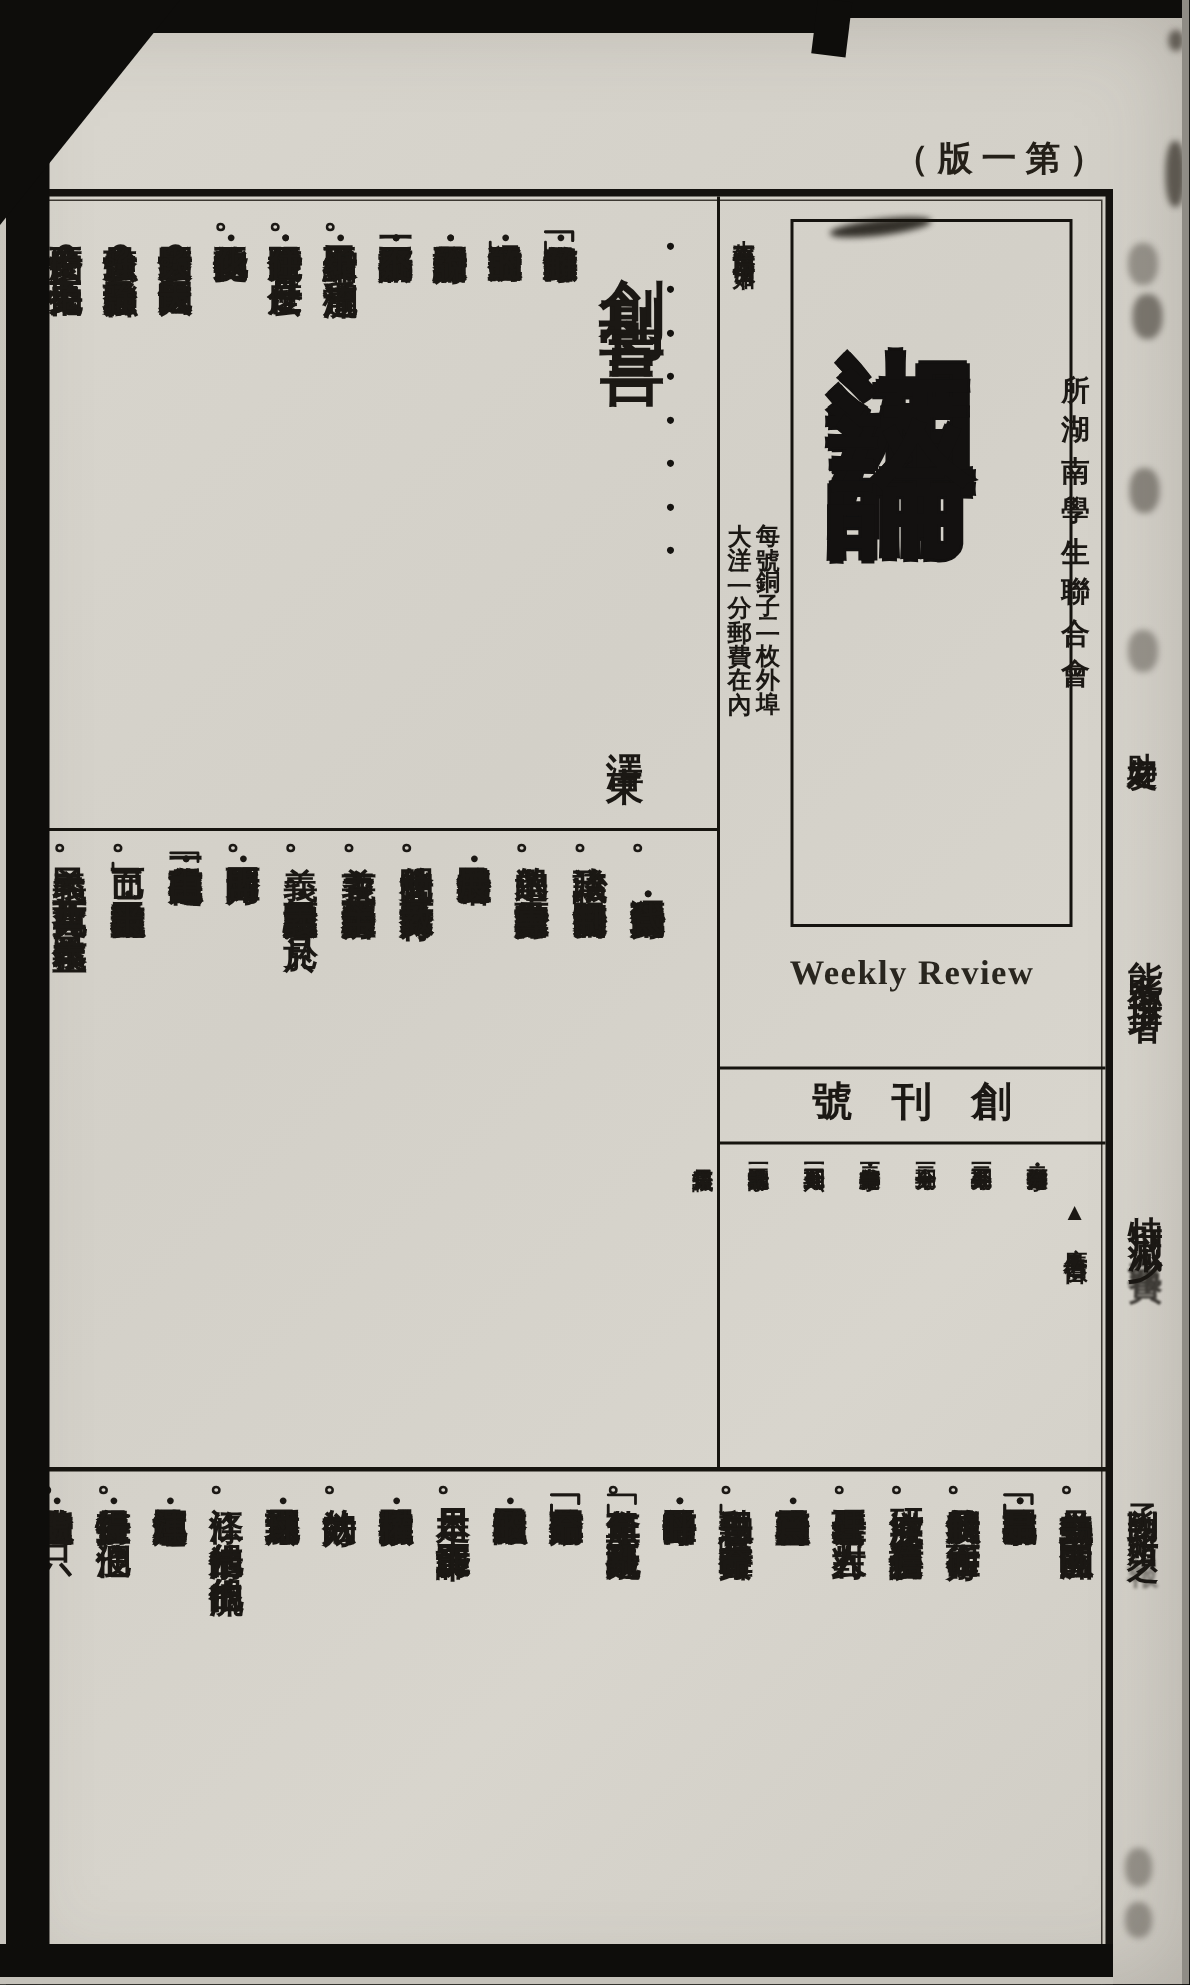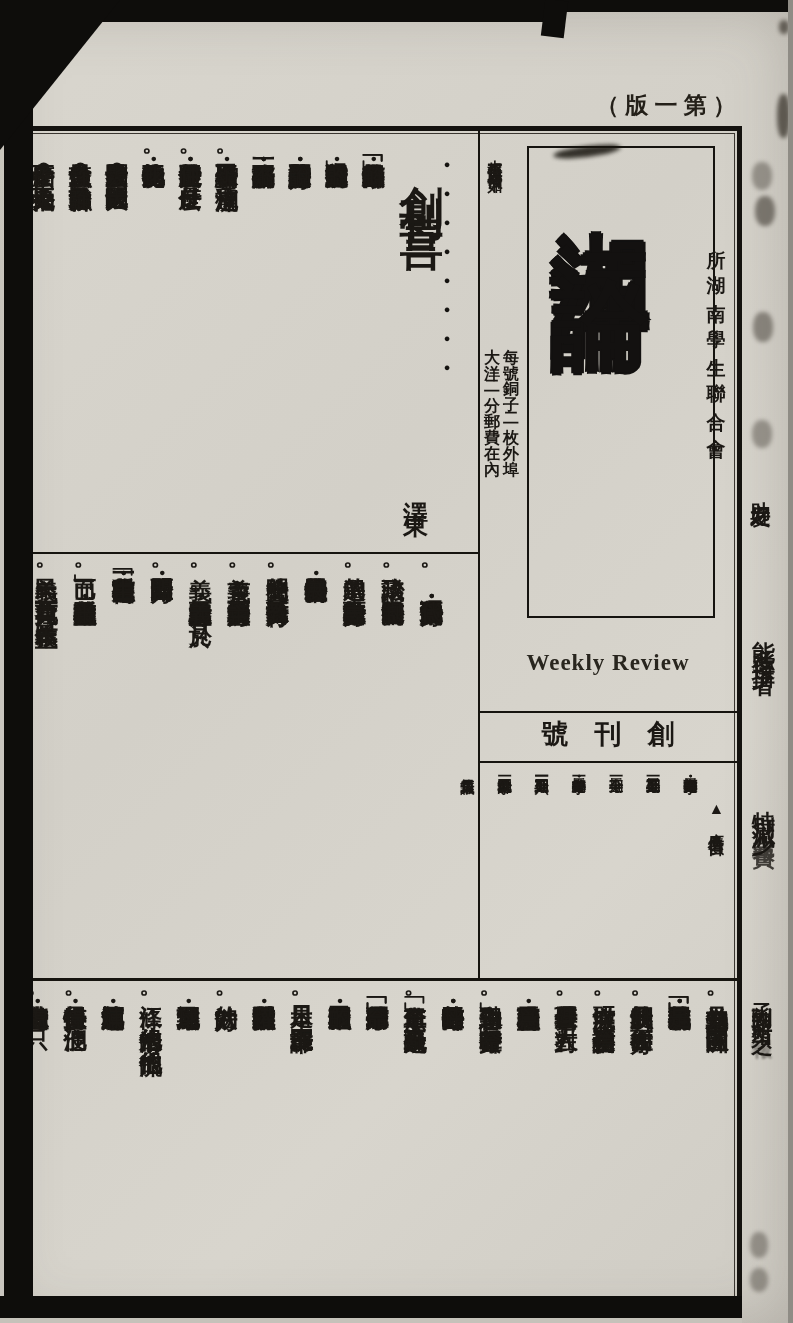--- a/index.html
+++ b/index.html
@@ -40,7 +40,7 @@
   #price-a{left:500px;top:336px;font-size:16px;letter-spacing:16px;height:268px;font-weight:600;}
   #price-b{left:481px;top:336px;font-size:16px;letter-spacing:16px;height:268px;font-weight:600;}
   #english{position:absolute;left:480px;top:624px;width:256px;text-align:center;font-size:23px;letter-spacing:1px;color:#29261f;font-weight:600;}
-  #english .l2{margin-top:26px;}
+  #english .l2{margin-top:12px;}
   #issue-row{position:absolute;left:480px;top:716px;width:256px;height:44px;display:flex;flex-direction:row-reverse;justify-content:center;gap:26px;font-size:27px;font-weight:700;}
   #ad-head{left:705px;top:800px;font-size:16px;letter-spacing:3px;height:170px;font-weight:700;}
   #ad-cols{left:456px;top:768px;width:246px;height:208px;}

